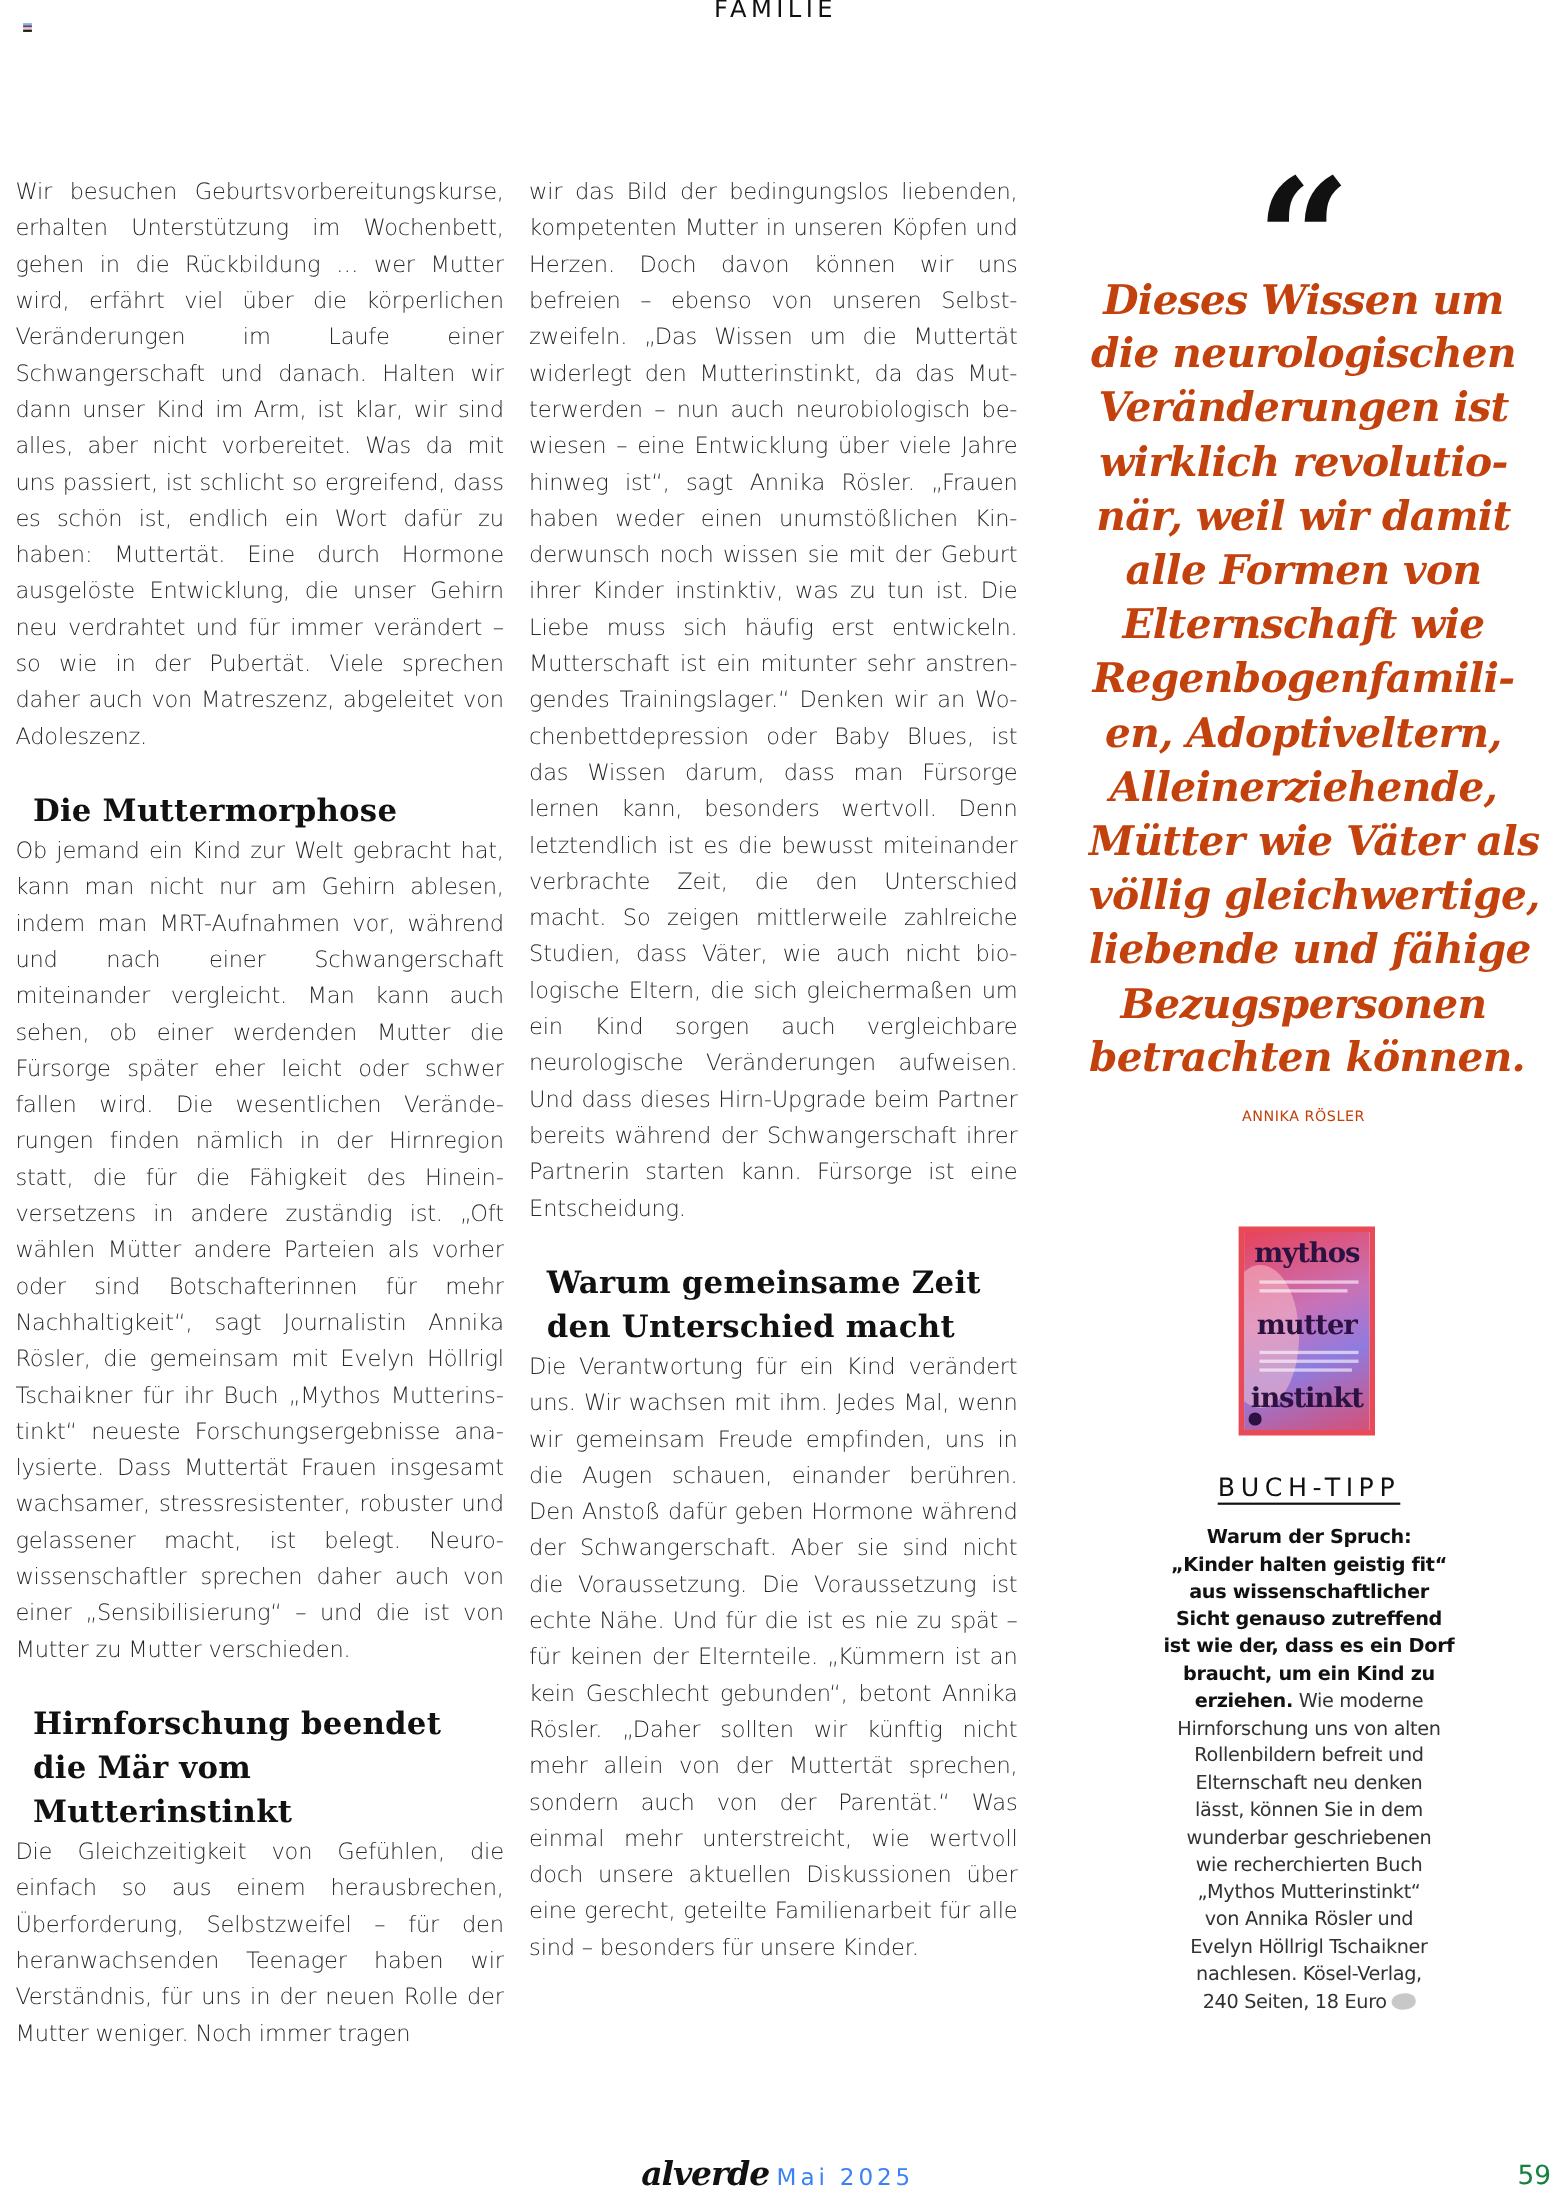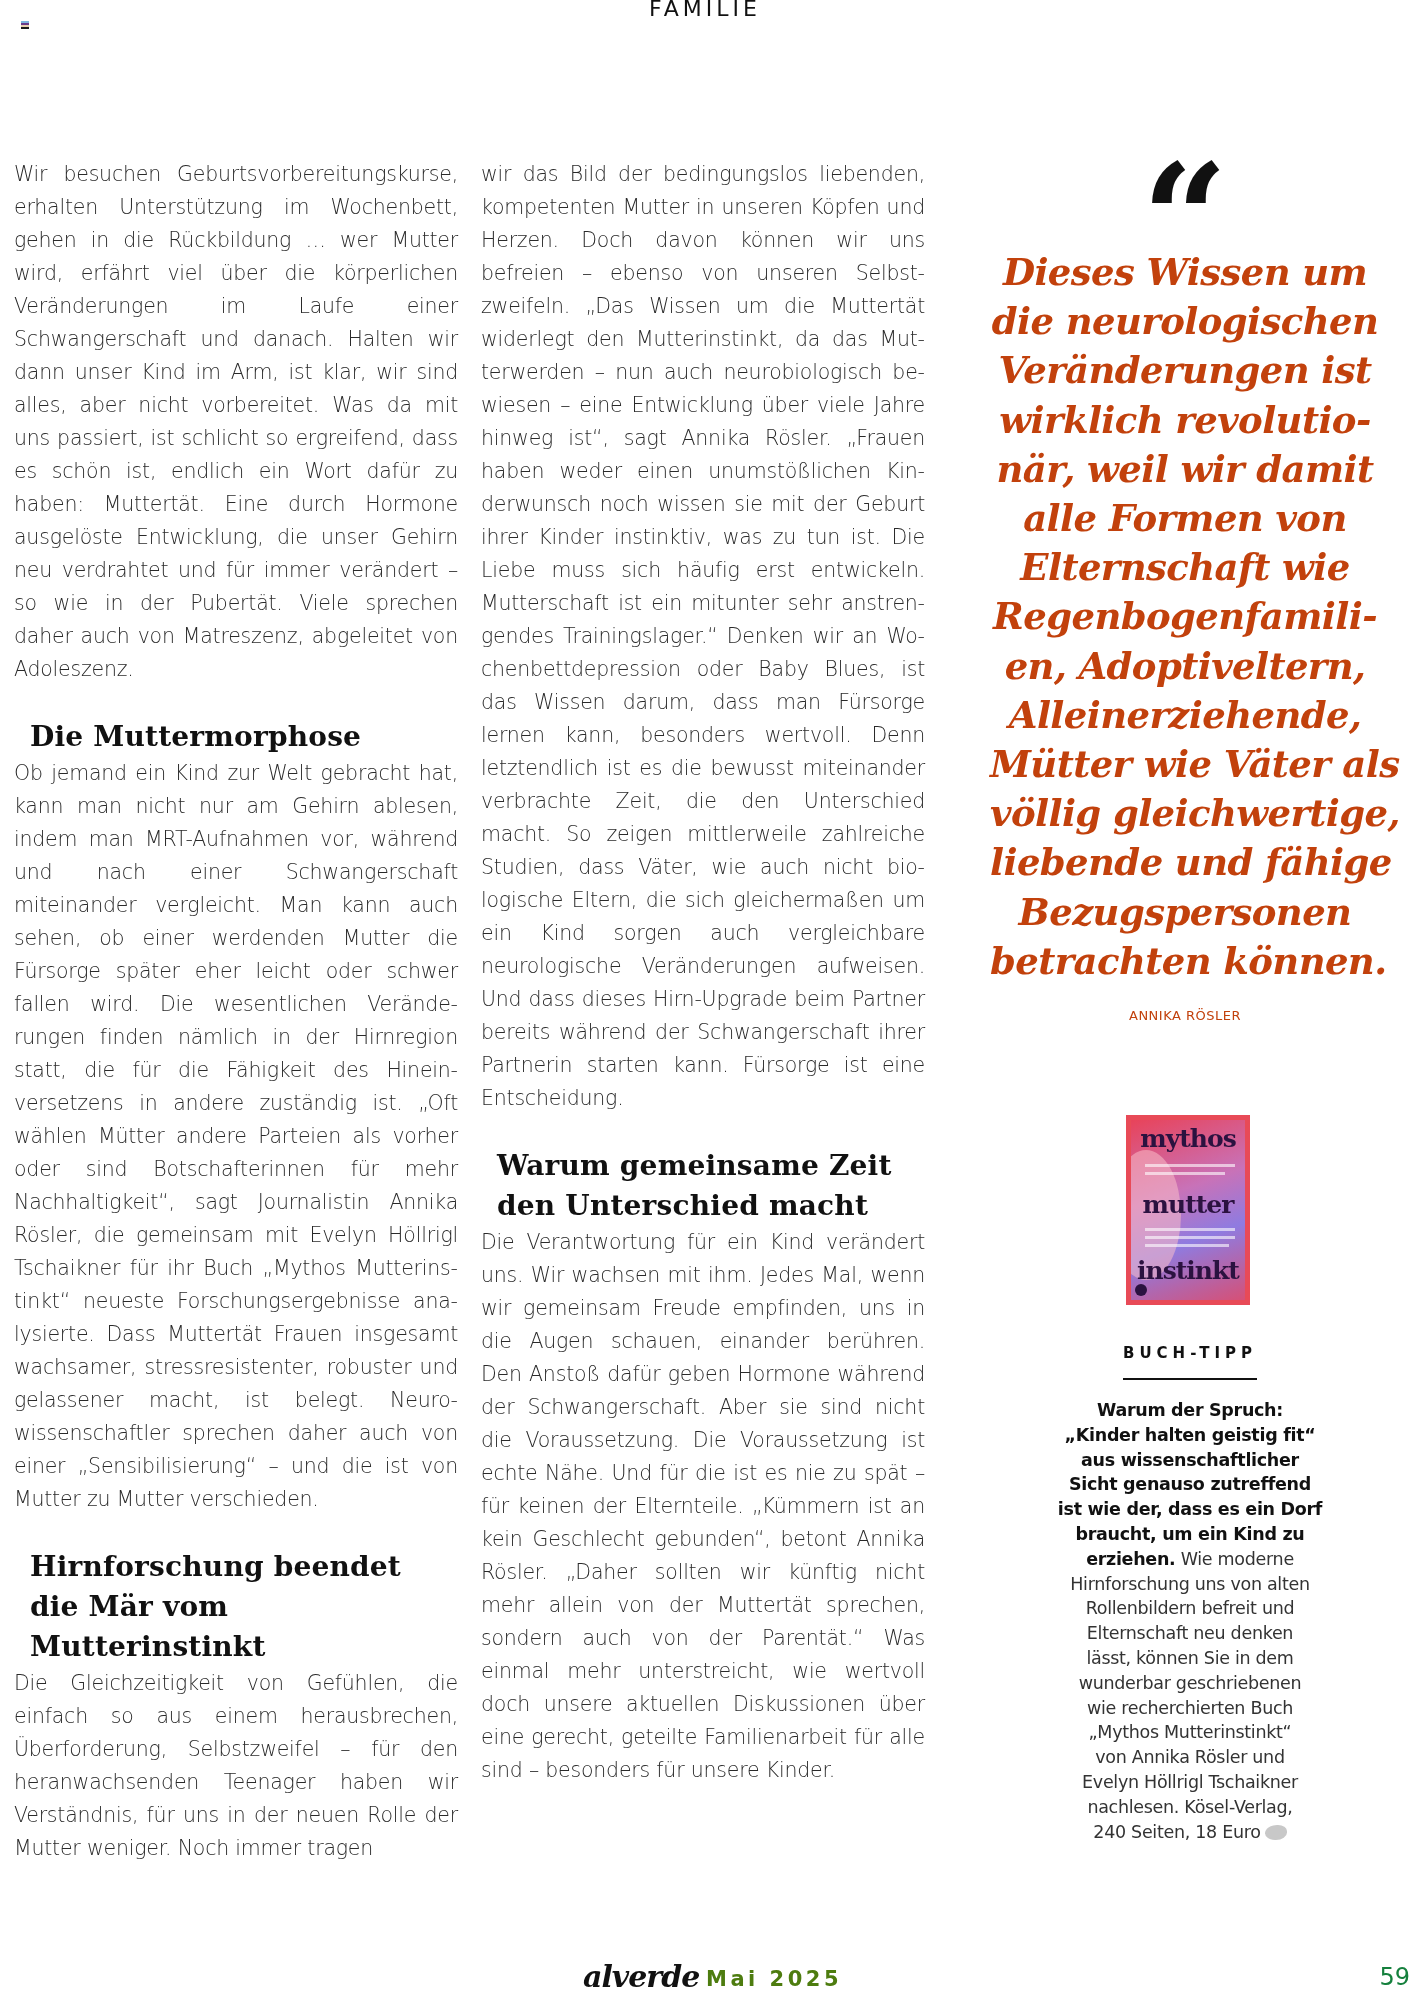--- a/index.html
+++ b/index.html
@@ -74,9 +74,9 @@
 
     .tipp { position: absolute; left: 1040px; top: 1340px; width: 300px; text-align: center; }
     .tipp-title {
-      display: inline-block; font-family: "DejaVu Sans", sans-serif; font-weight: bold;
-      font-size: 15px; letter-spacing: 5px; color: #111; border-bottom: 2.5px solid #111;
-      padding-bottom: 12px; line-height: 26px;
+      display: inline-block; font-family: "DejaVu Sans", sans-serif; font-weight: normal;
+      font-size: 23px; letter-spacing: 5px; color: #111; border-bottom: 2.5px solid #111;
+      padding-bottom: 0; line-height: 26px;
     }
     .tipp-body {
       margin-top: 18px; font-family: "DejaVu Sans", sans-serif; font-size: 17.5px;

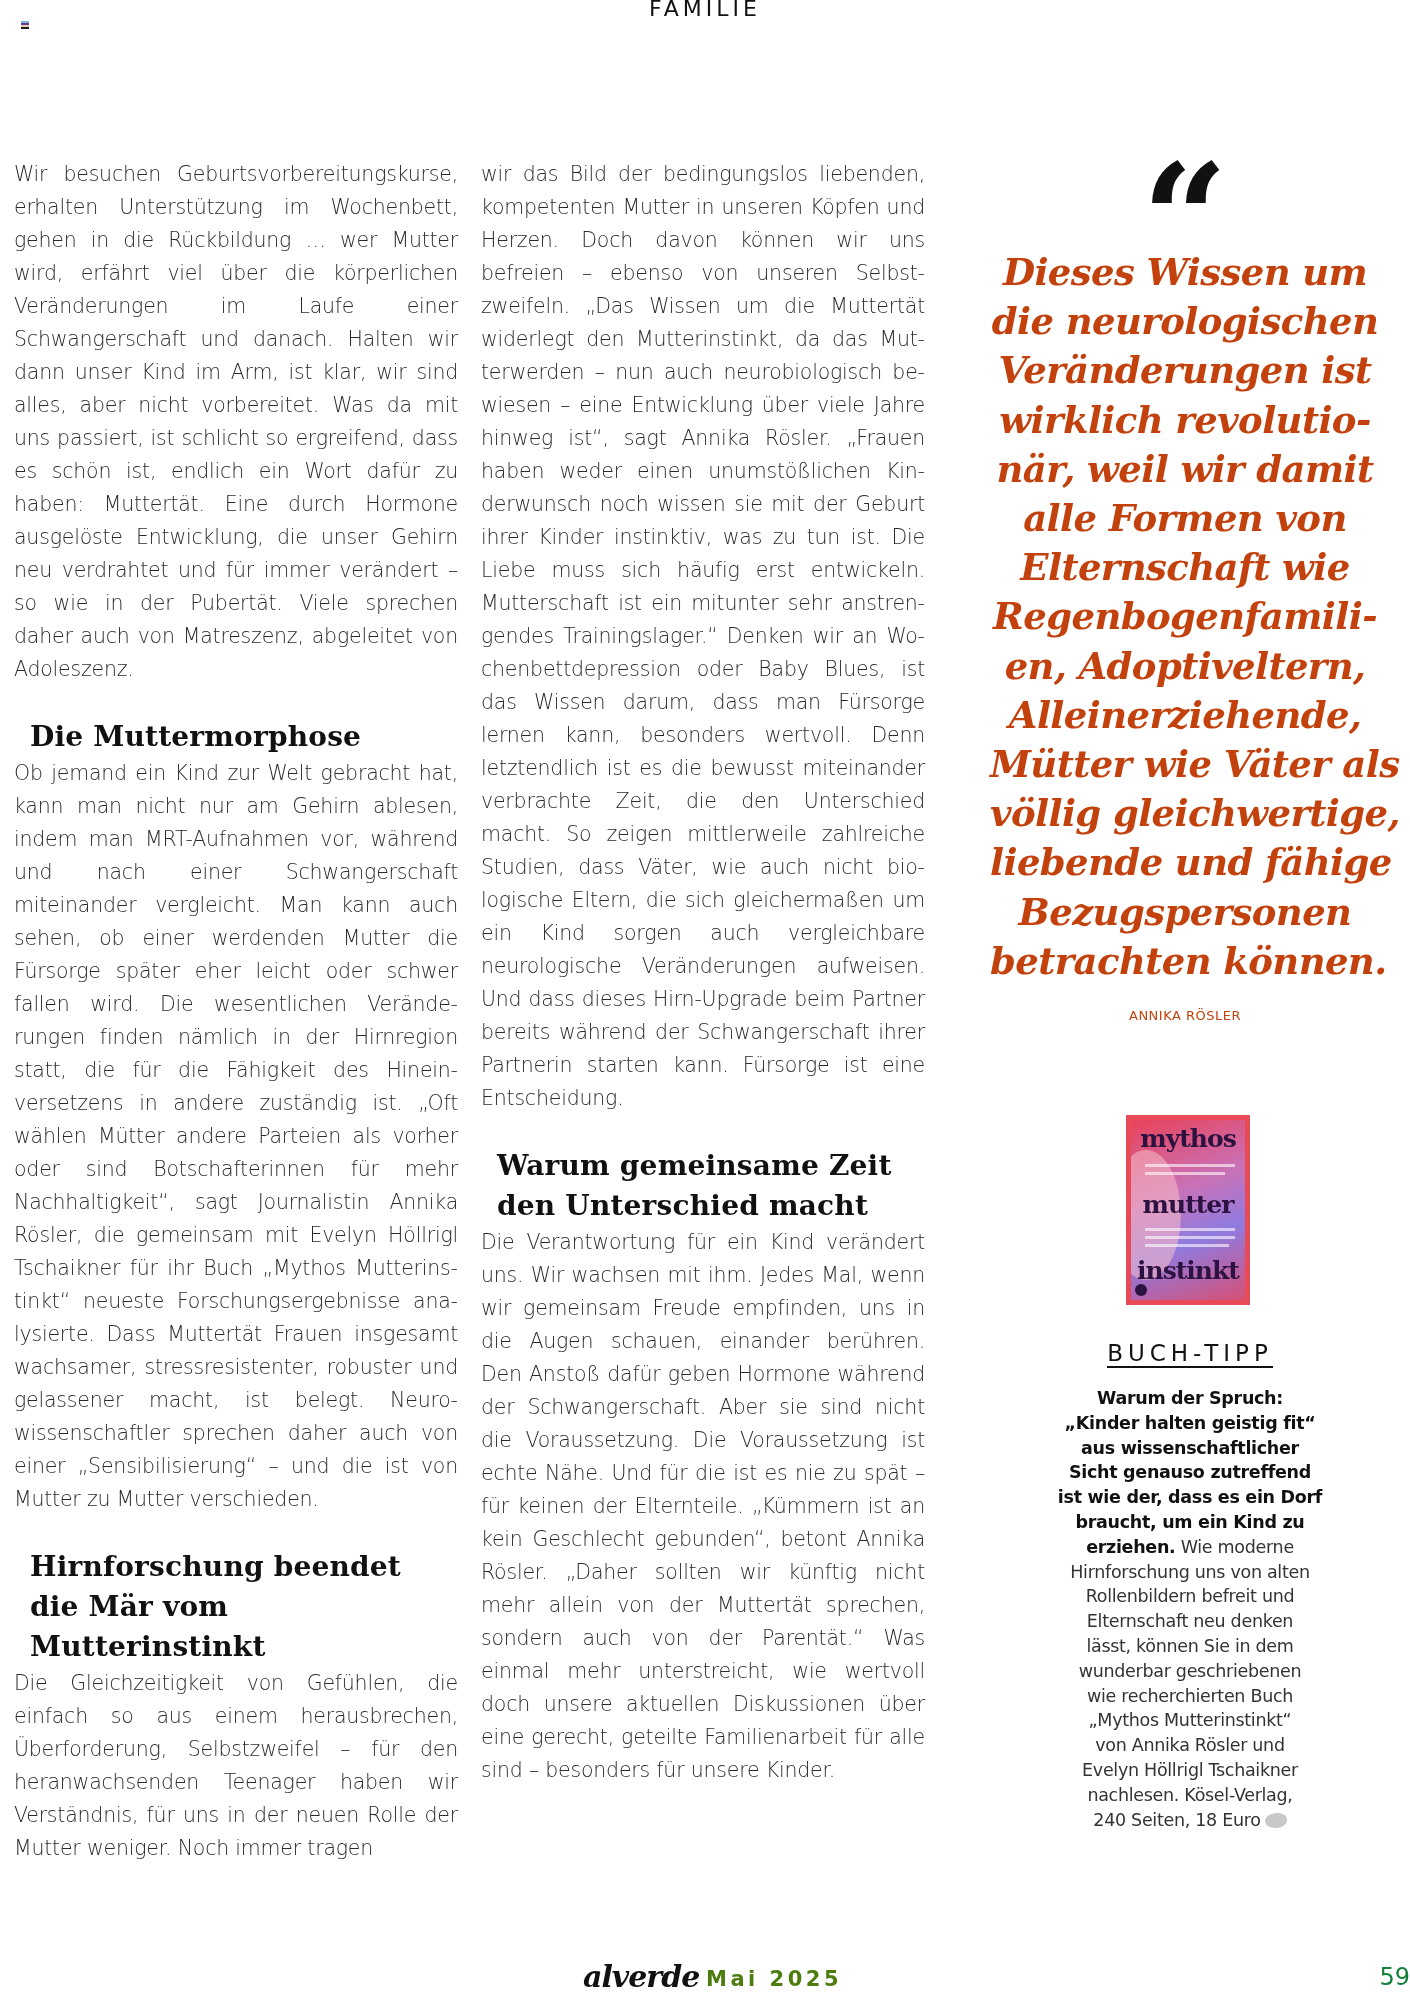--- a/index.html
+++ b/index.html
@@ -96,8 +96,8 @@
     }
     .footer-issue {
       position: absolute; left: 706px; top: 1966px;
-      font-family: "DejaVu Sans", sans-serif; font-weight: bold; font-size: 21px;
-      letter-spacing: 3.5px; color: #4d7c0f; line-height: 26px;
+      font-family: "DejaVu Sans", sans-serif; font-weight: normal; font-size: 21px;
+      letter-spacing: 3.5px; color: #3b82f6; line-height: 26px;
     }
     .footer-page {
       position: absolute; right: 0; top: 1962px;

